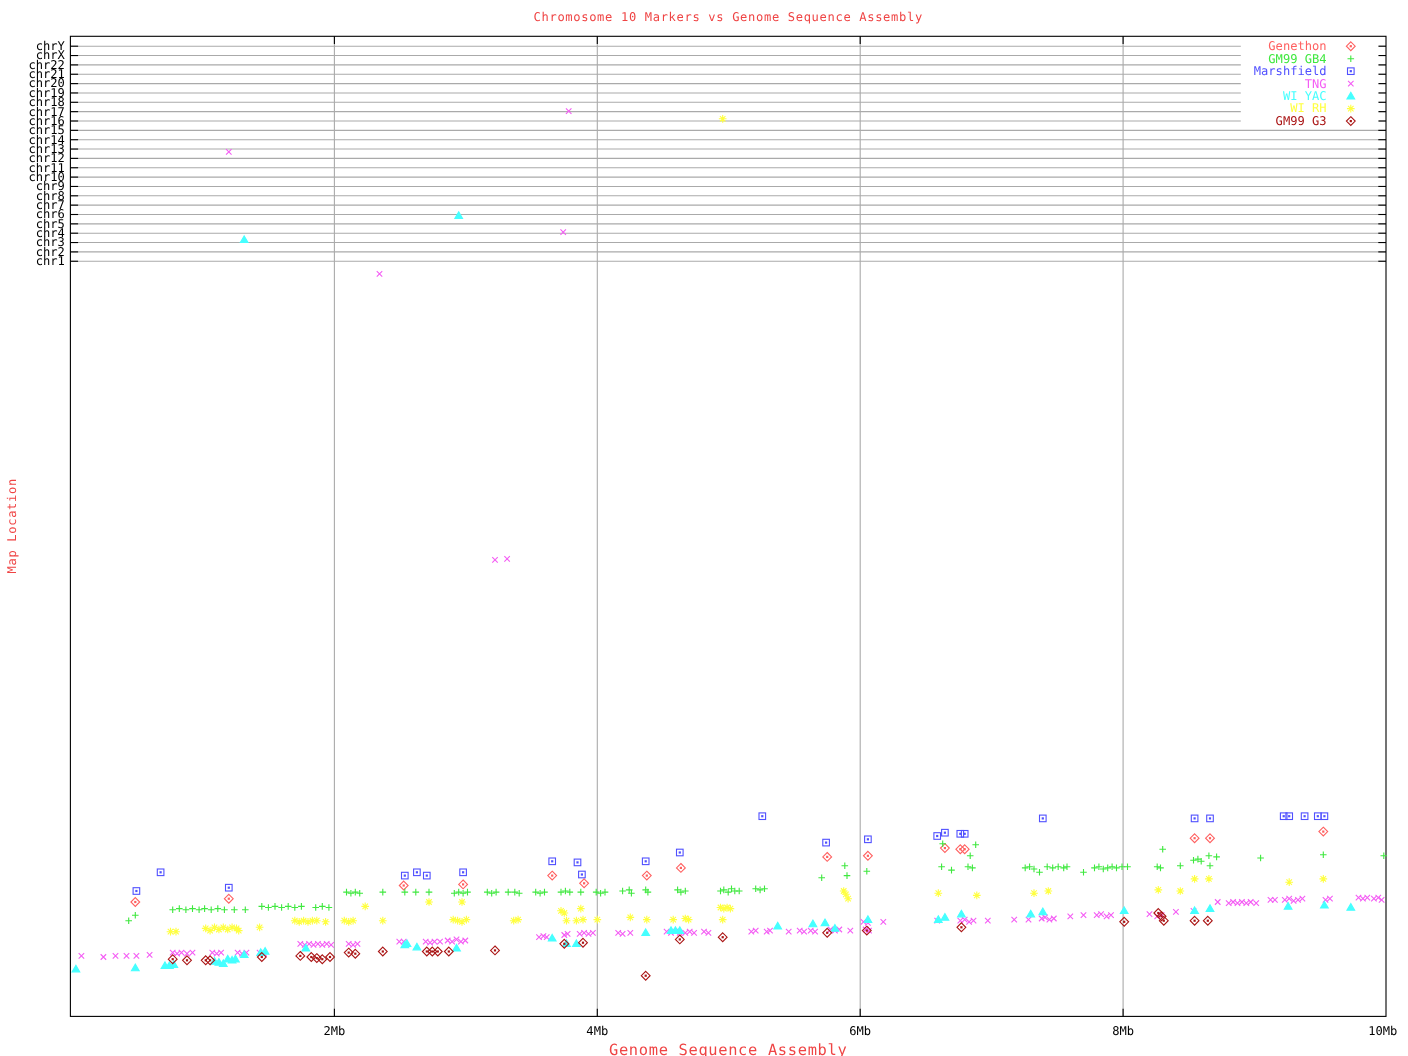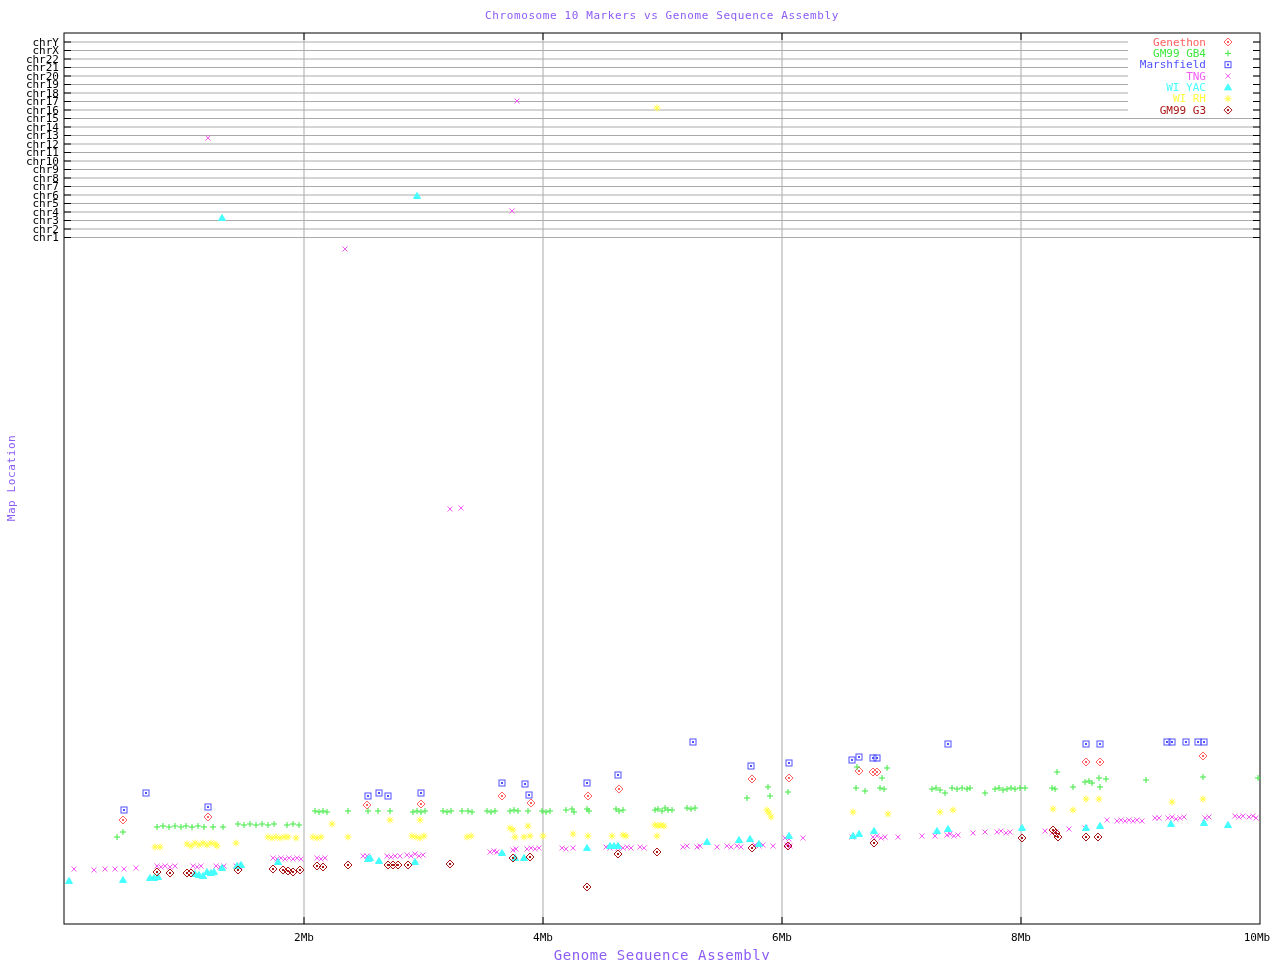--- a/index.html
+++ b/index.html
@@ -8,7 +8,7 @@
     width:1280px;height:960px;
     background:#ffffff;
     font-family:"DejaVu Sans Mono","Liberation Mono",monospace;
-    color:#8b5cf6;
+    color:#ef4444;
     overflow:hidden;
   }
   .title{

